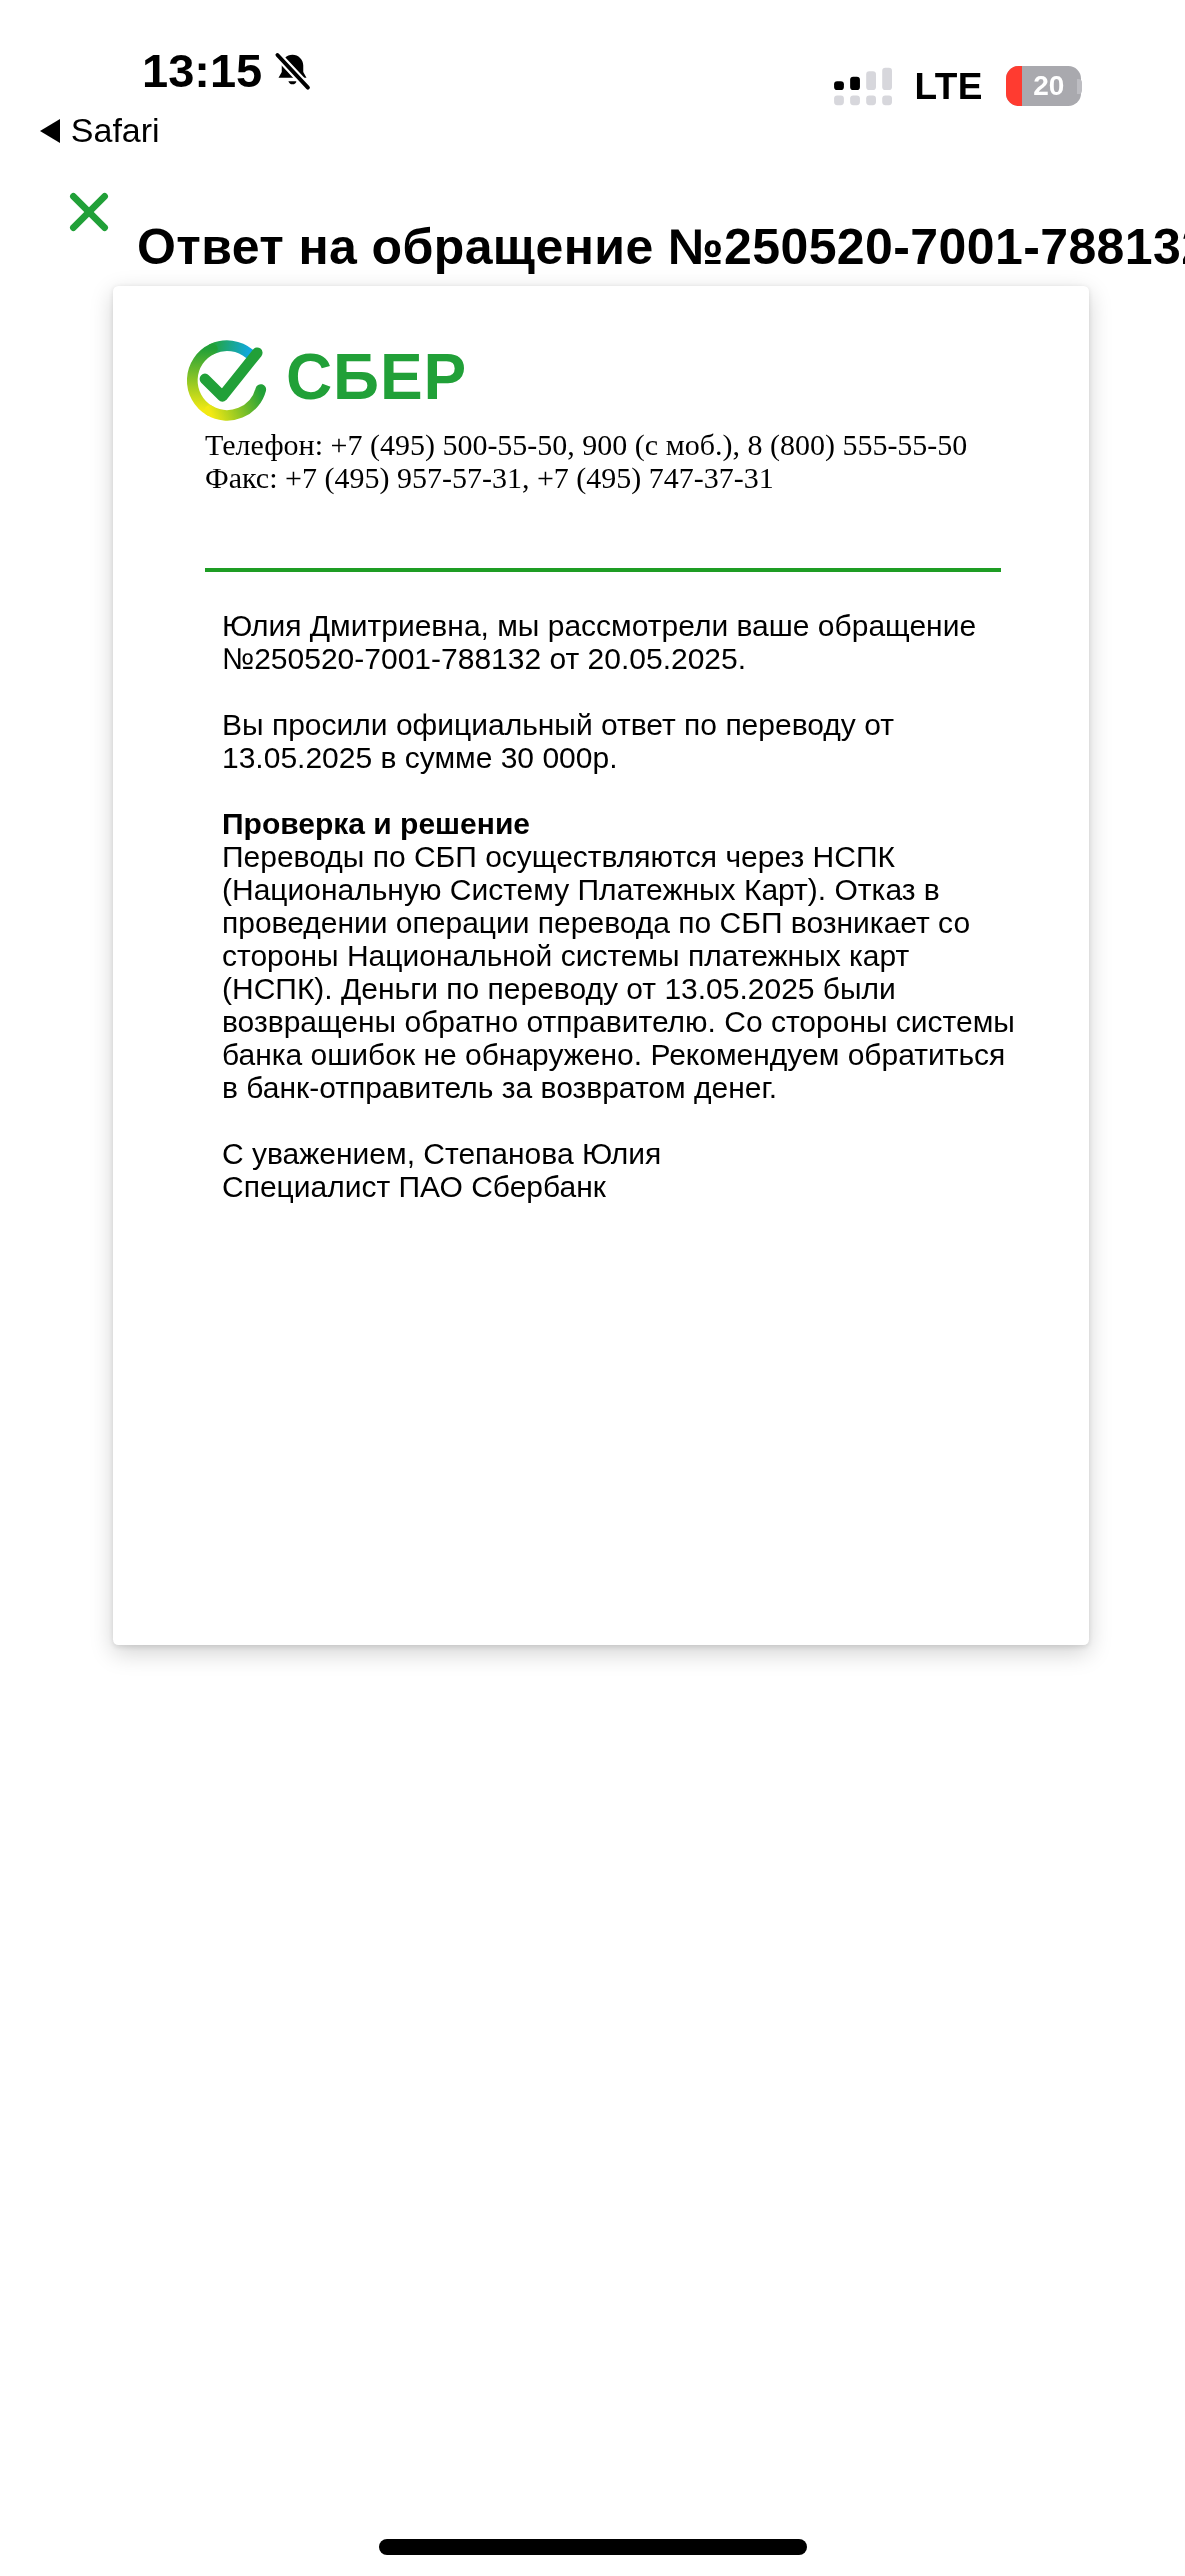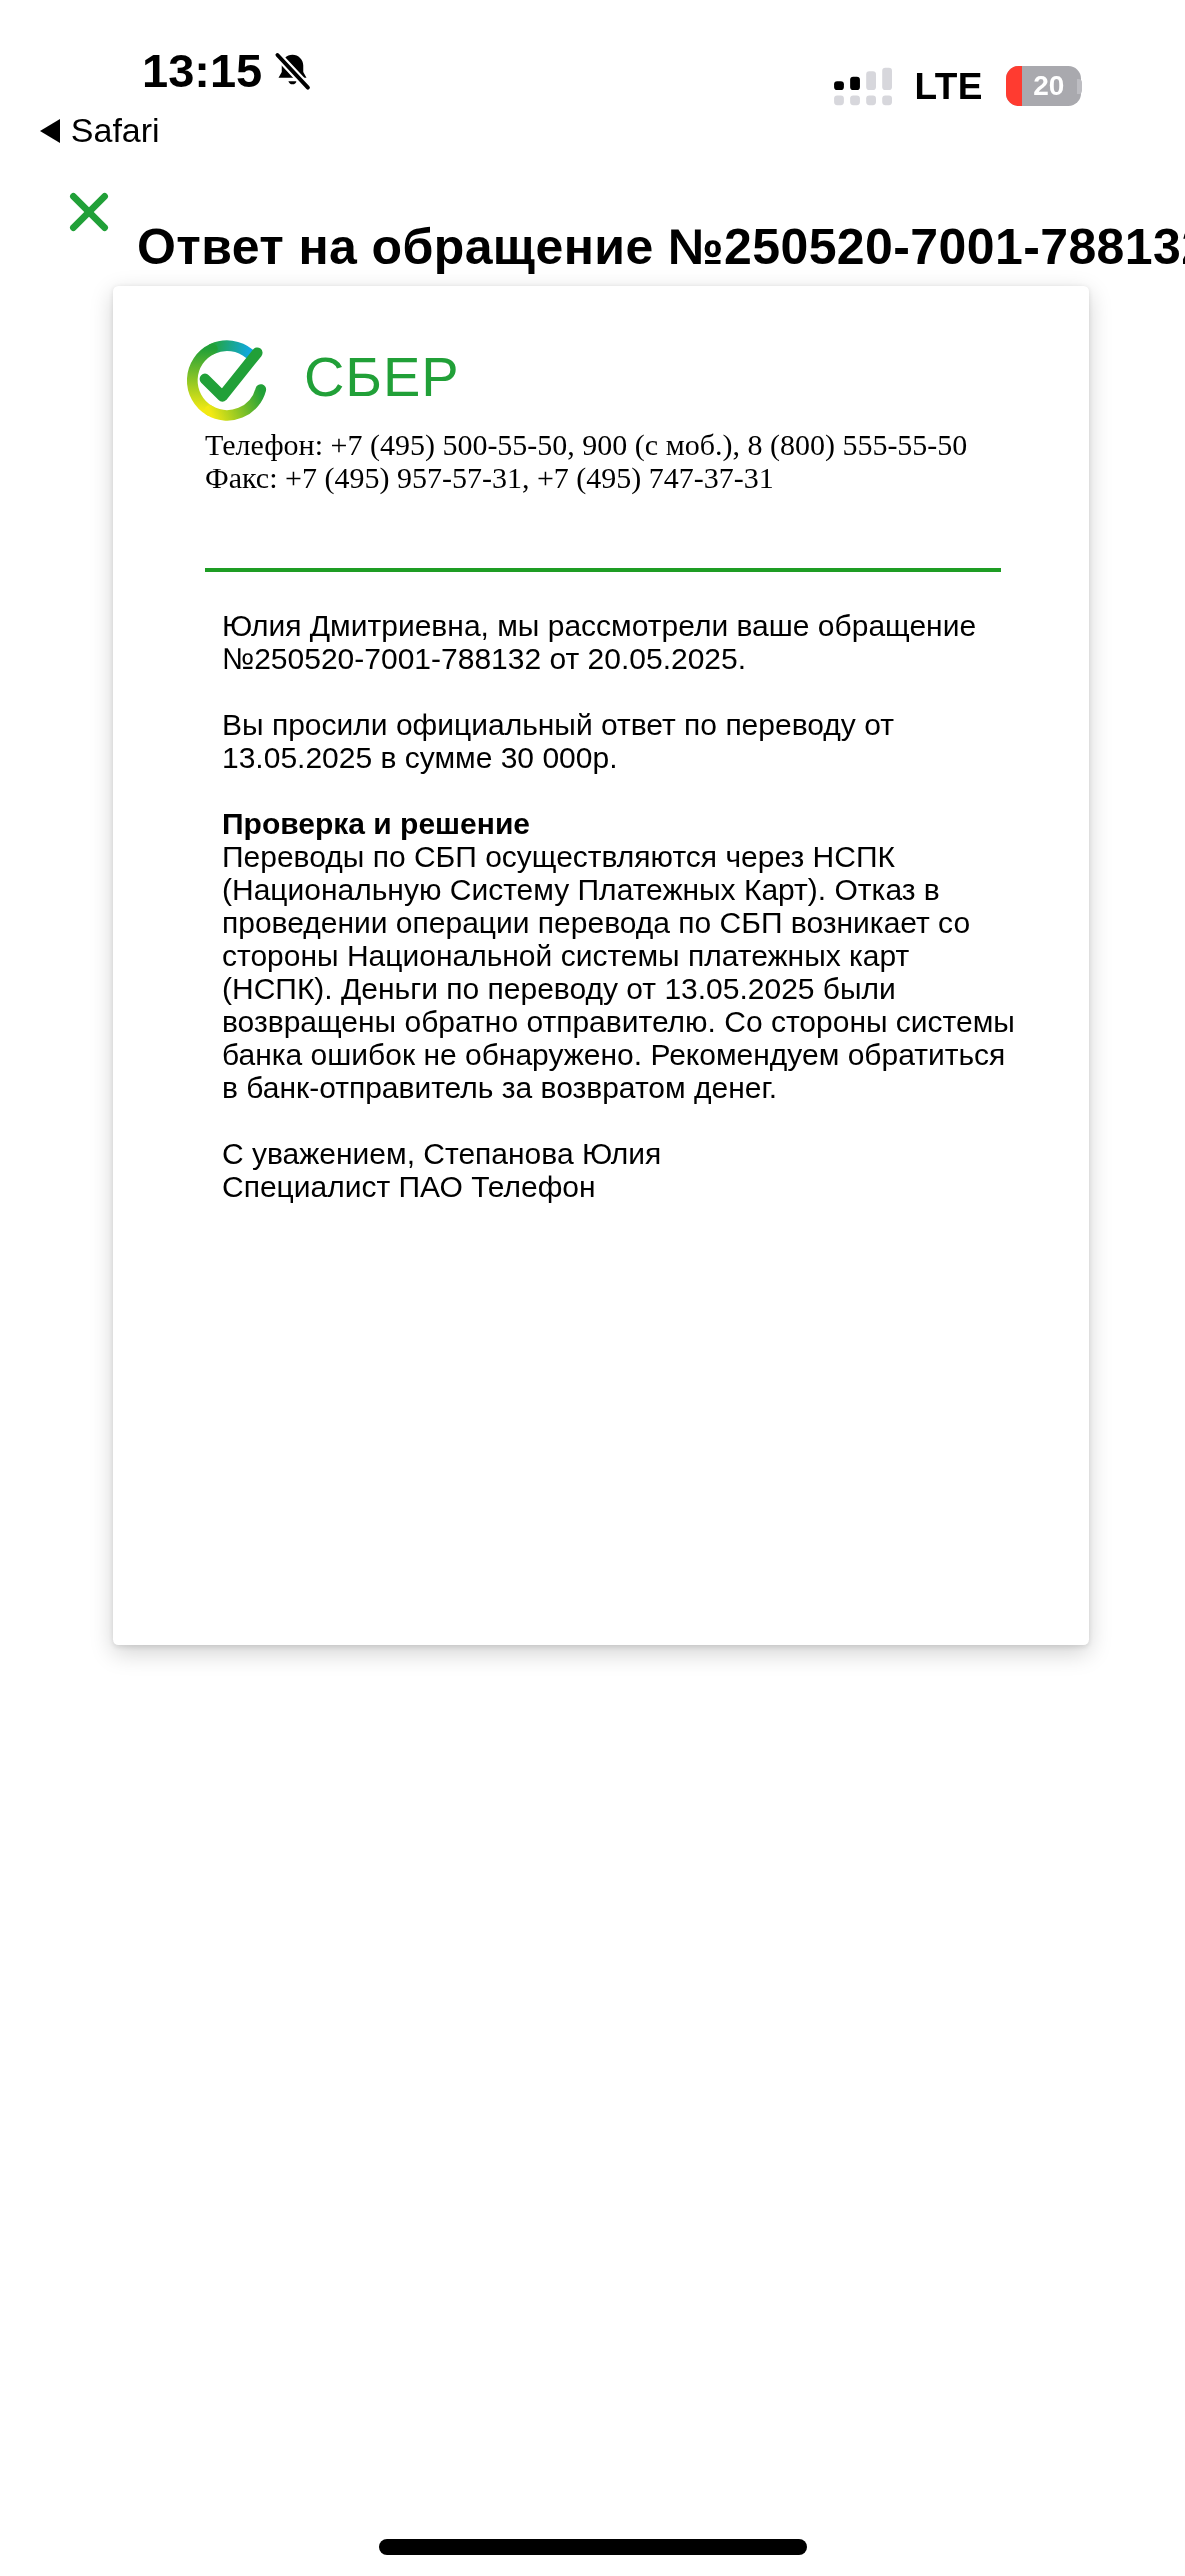--- a/index.html
+++ b/index.html
@@ -66,7 +66,7 @@
   }
   .logo-mark{width:95px;height:95px;display:block;}
   .brand{
-    margin-left:27px;font-size:56px;font-weight:400;letter-spacing:0.9px;
+    margin-left:9px;font-size:64px;font-weight:700;letter-spacing:0.9px;
     color:#21A038;line-height:90px;transform:translateY(-3.6px);
   }
   .address{

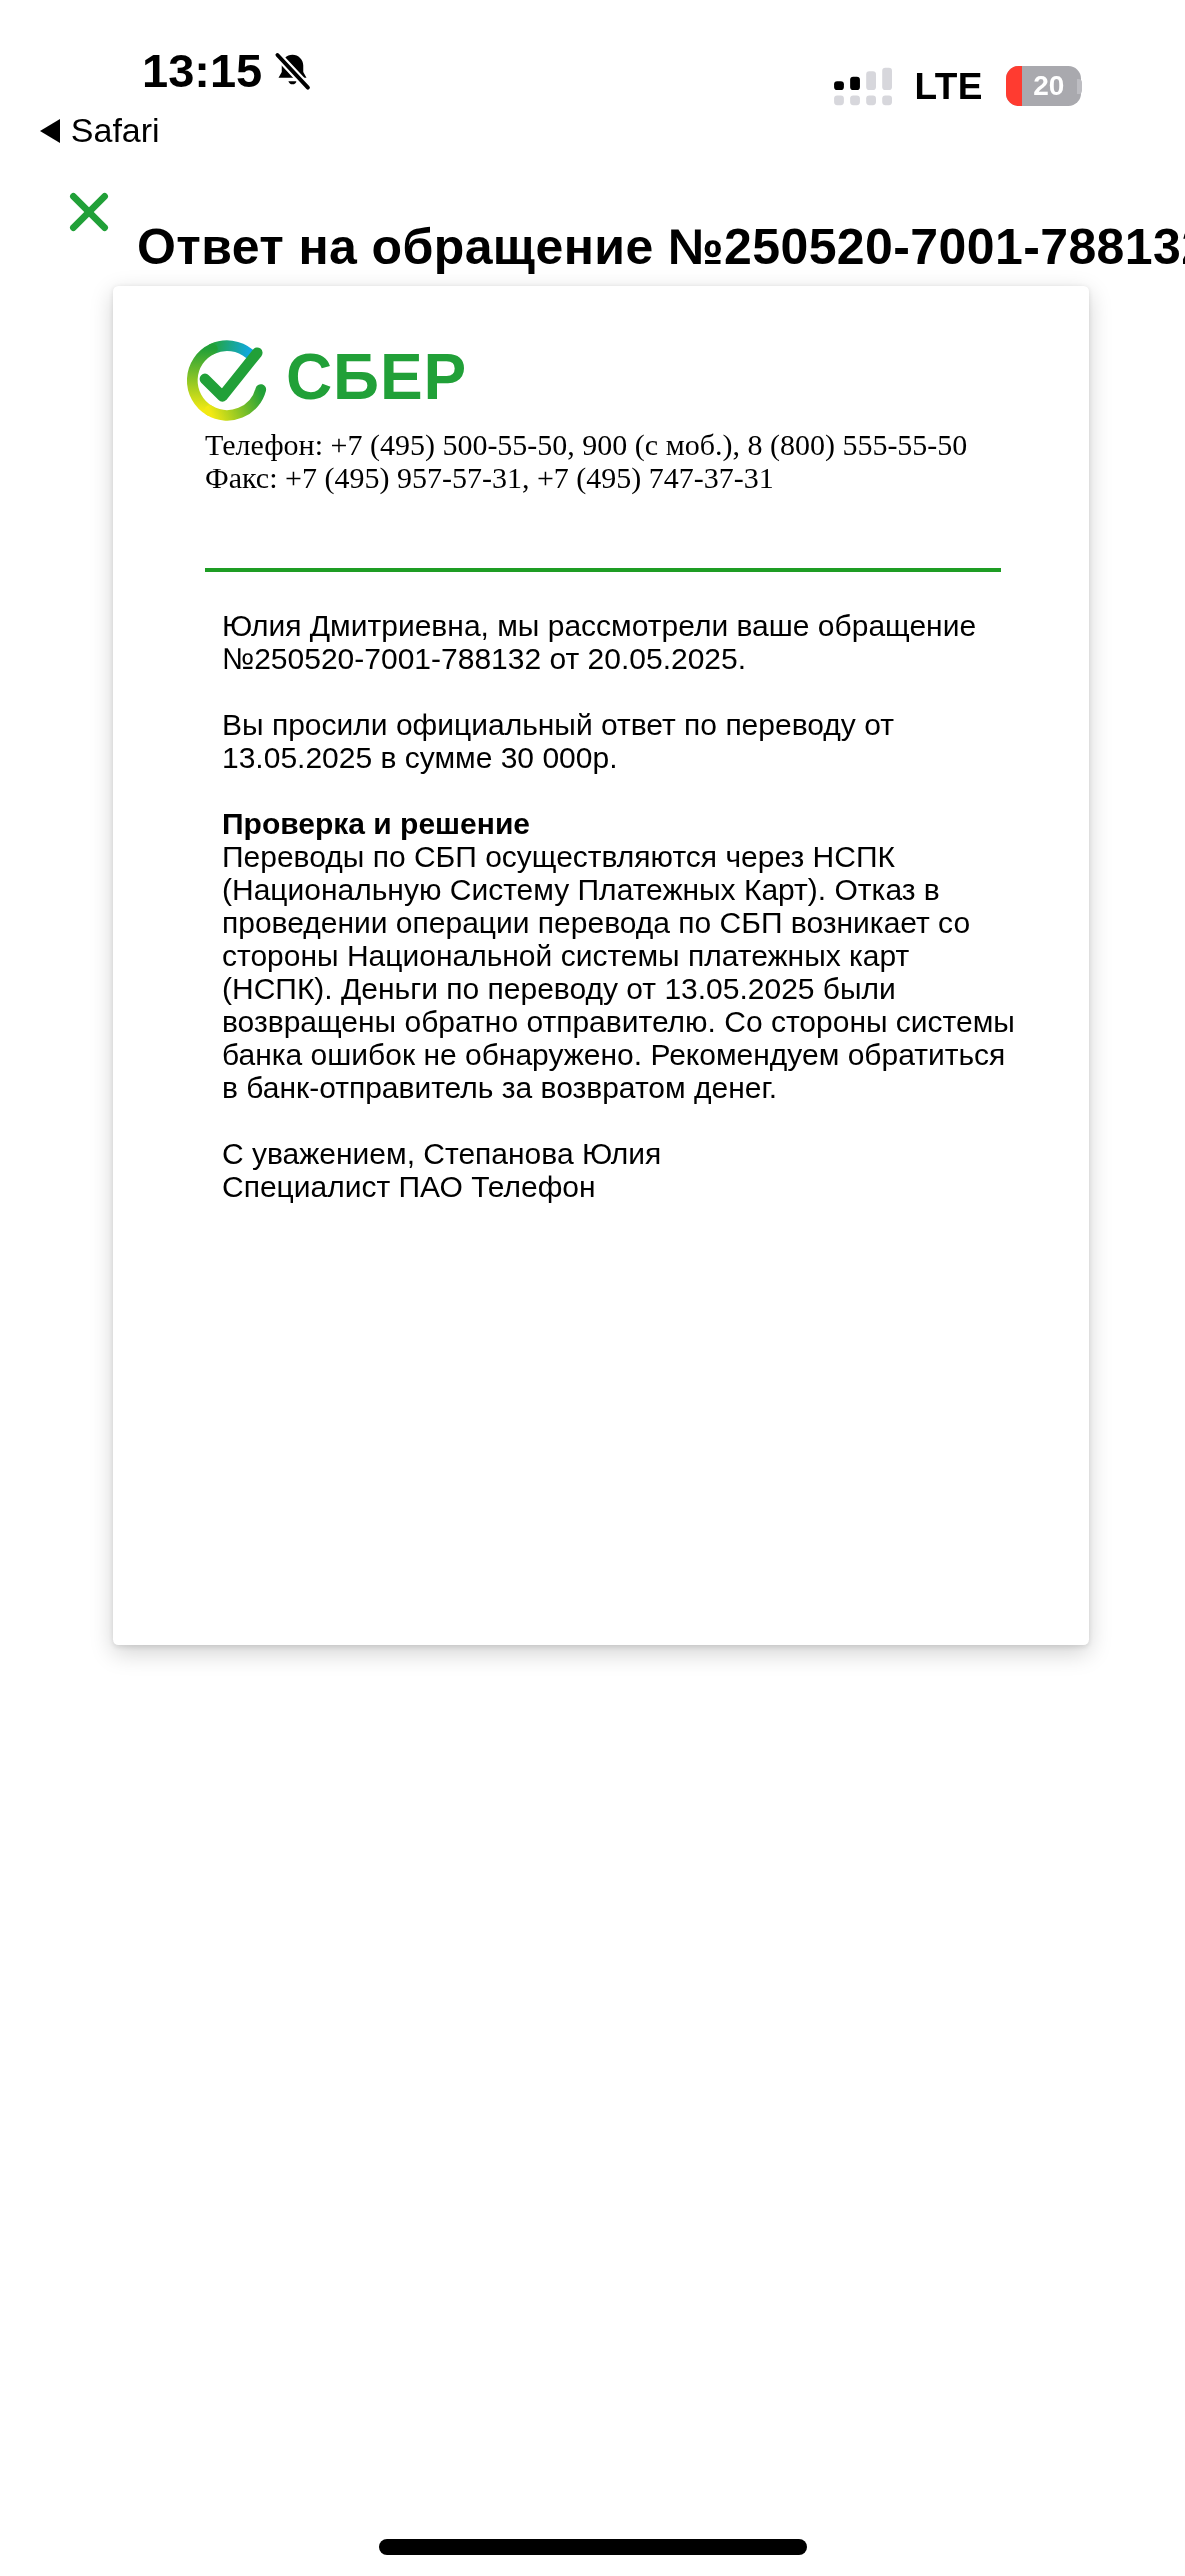--- a/index.html
+++ b/index.html
@@ -176,7 +176,7 @@
       <p class="heading">Проверка и решение</p>
       <p class="no-gap">Переводы по СБП осуществляются через НСПК (Национальную Систему Платежных Карт). Отказ в проведении операции перевода по СБП возникает со стороны Национальной системы платежных карт (НСПК). Деньги по переводу от 13.05.2025 были возвращены обратно отправителю. Со стороны системы банка ошибок не обнаружено. Рекомендуем обратиться в банк-отправитель за возвратом денег.</p>
       <p>С уважением, Степанова Юлия</p>
-      <p class="no-gap">Специалист ПАО Телефон</p>
+      <p class="no-gap">Специалист ПАО Сбербанк</p>
     </div>
 
   </div>

